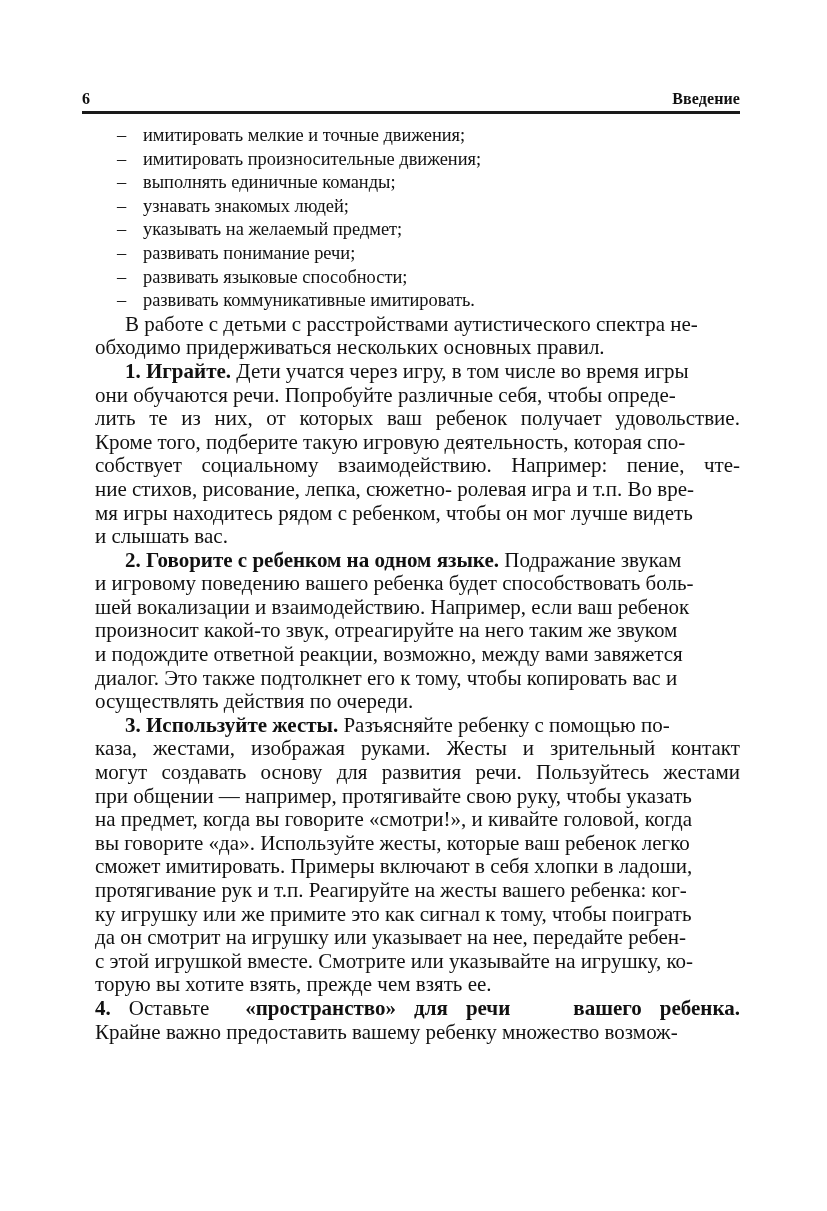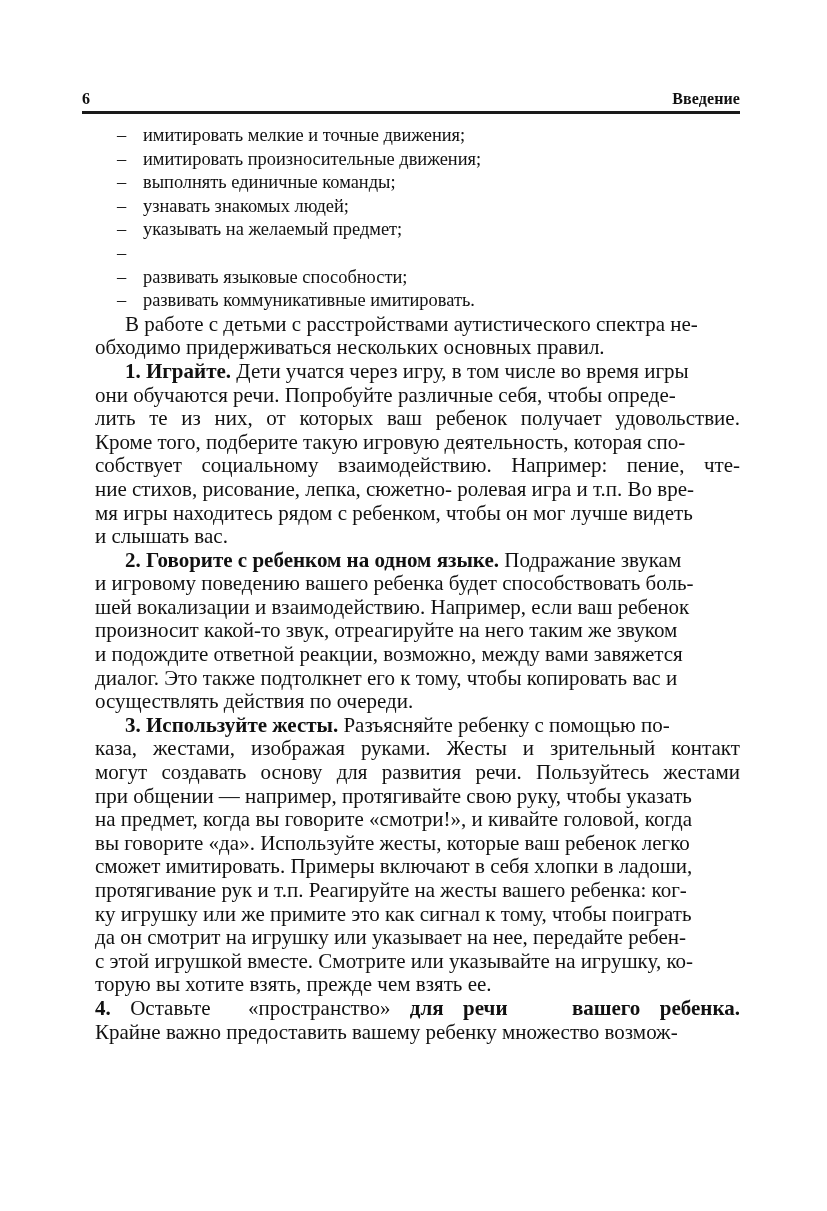--- a/index.html
+++ b/index.html
@@ -126,6 +126,7 @@
         </div>
         <div class="bullet">
           <span class="dash">–</span>
+          <span>развивать понимание речи;</span>
         </div>
         <div class="bullet">
           <span class="dash">–</span>

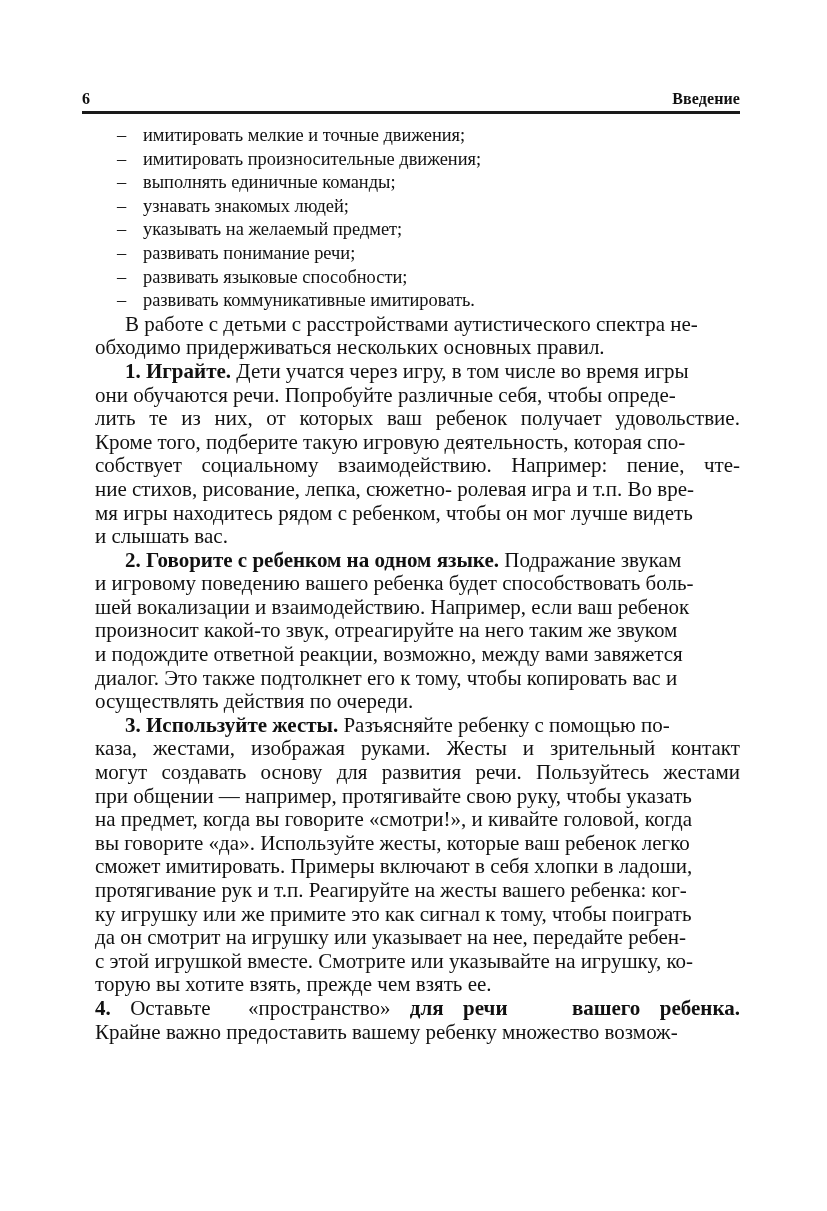--- a/index.html
+++ b/index.html
@@ -204,7 +204,7 @@
         <div class="line just">
           <span style="font-weight: bold;">4.</span>
           <span style="font-weight: normal;">Оставьте</span>
-          <span style="font-weight: normal; margin-left: 18px;">«пространство»</span>
+          <span style="font-weight: bold; margin-left: 18px;">«пространство»</span>
           <span style="font-weight: bold;">для</span>
           <span style="font-weight: bold;">речи</span>
           <span style="font-weight: bold; margin-left: 45px;">вашего</span>

